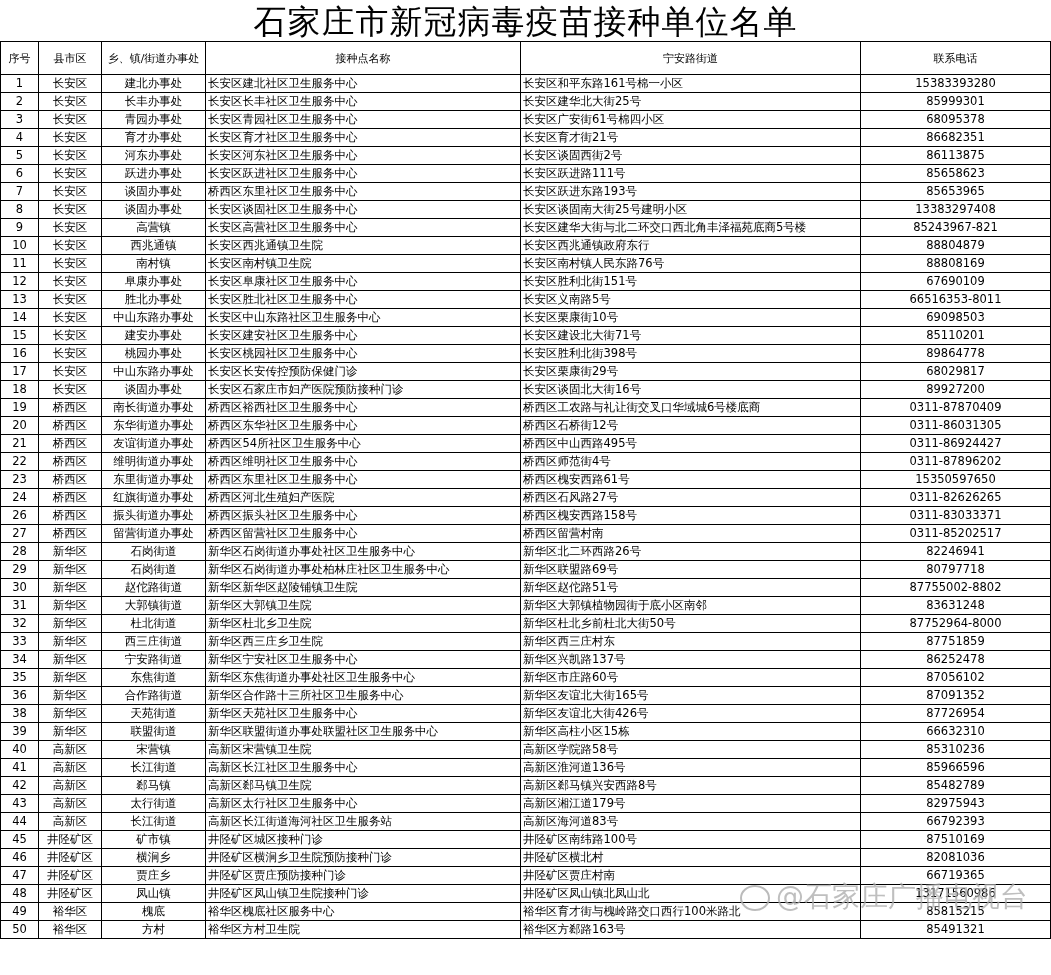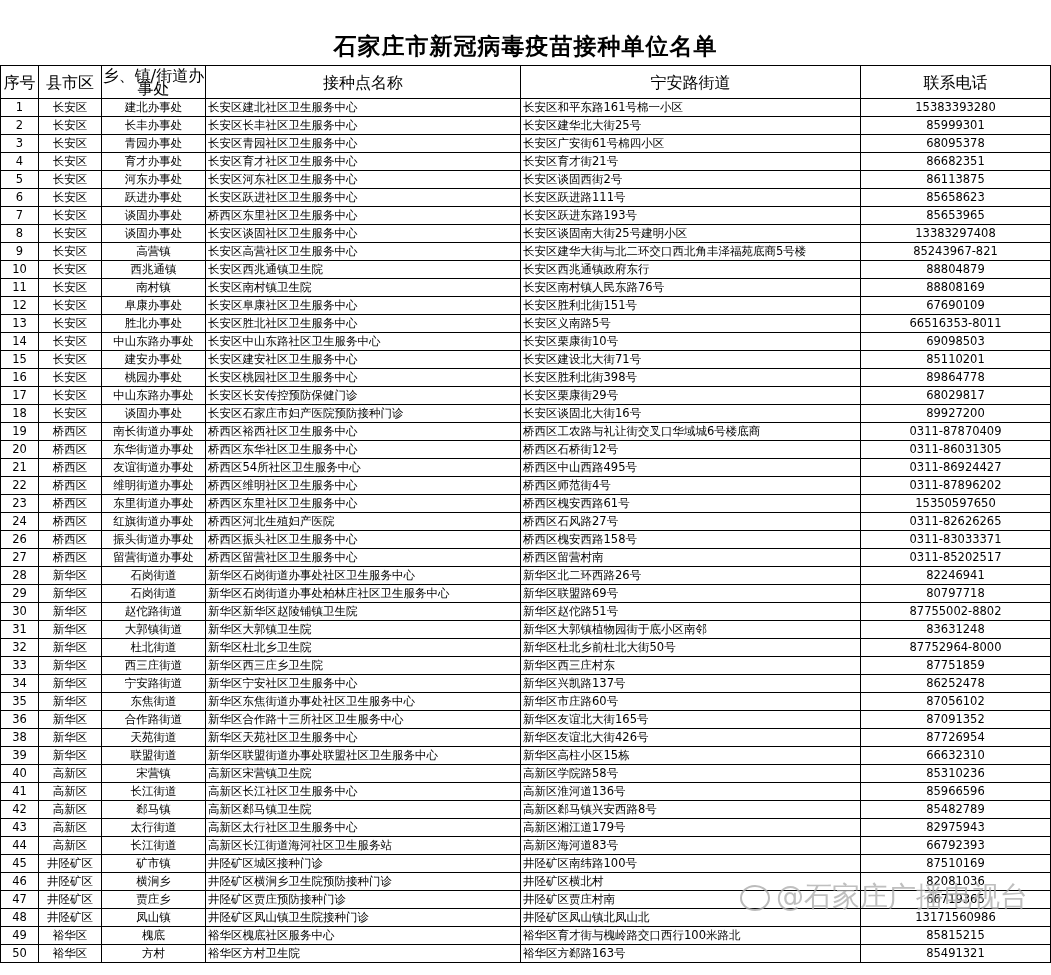--- a/index.html
+++ b/index.html
@@ -6,9 +6,8 @@
   body { width: 1051px; height: 975px; overflow: hidden; font-family: "DejaVu Sans", sans-serif; color: #000; }
   .title {
     height: 41px; line-height: 44px; text-align: center;
-    font-size: 23px; letter-spacing: 1px; font-weight: bold;
+    font-size: 33px; letter-spacing: 1px; font-weight: normal;
     font-family: "DejaVu Sans", sans-serif;
-    margin-top: 24px;
   }
   table { border-collapse: collapse; table-layout: fixed; width: 1050px; }
   td, th { border: 1px solid #000; padding: 0; font-weight: normal; overflow: hidden; white-space: nowrap; }

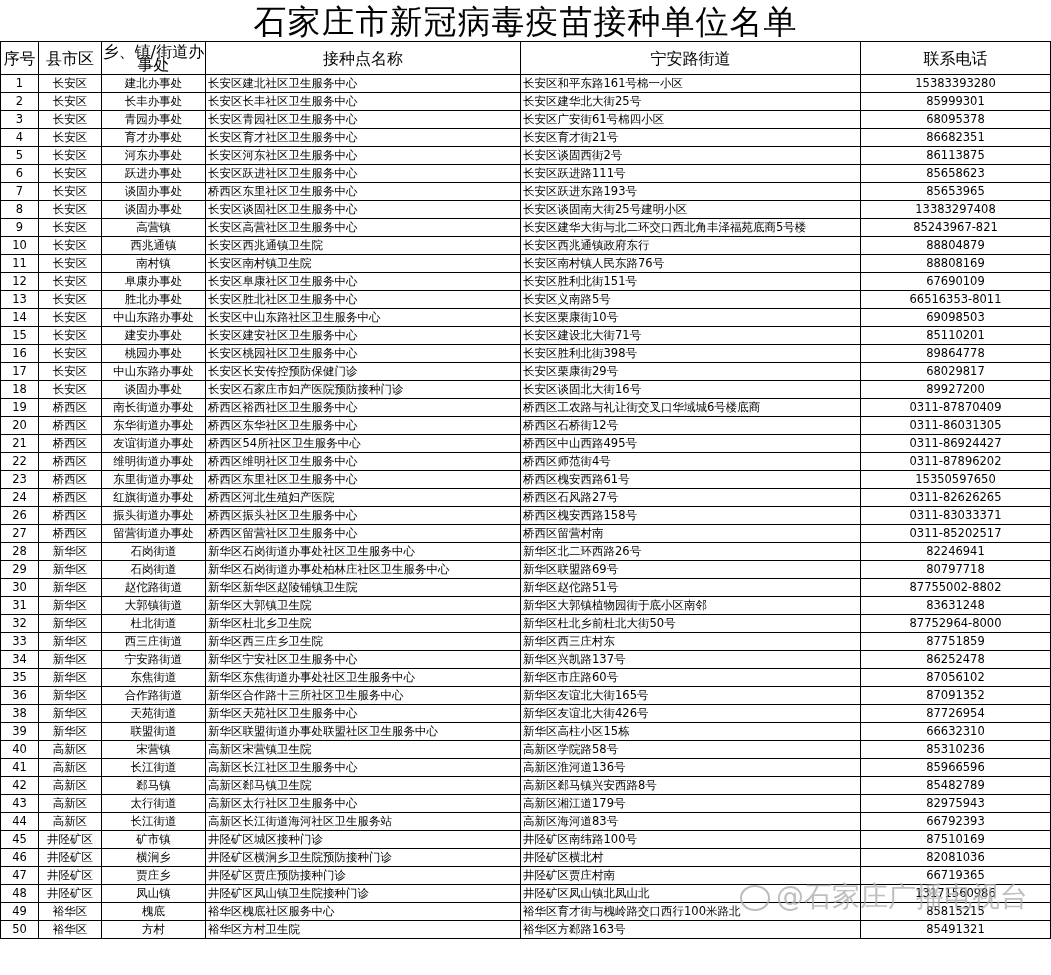--- a/index.html
+++ b/index.html
@@ -11,7 +11,7 @@
   }
   table { border-collapse: collapse; table-layout: fixed; width: 1050px; }
   td, th { border: 1px solid #000; padding: 0; font-weight: normal; overflow: hidden; white-space: nowrap; }
-  thead th { height: 32px; font-size: 16px; line-height: 13px; text-align: center; white-space: normal; }
+  thead th { height: 32px; font-size: 11px; line-height: 13px; text-align: center; white-space: normal; }
   tbody td { height: 17px; font-size: 11.5px; line-height: 17px; }
   td.c { text-align: center; }
   td.l { text-align: left; padding-left: 2px; }

